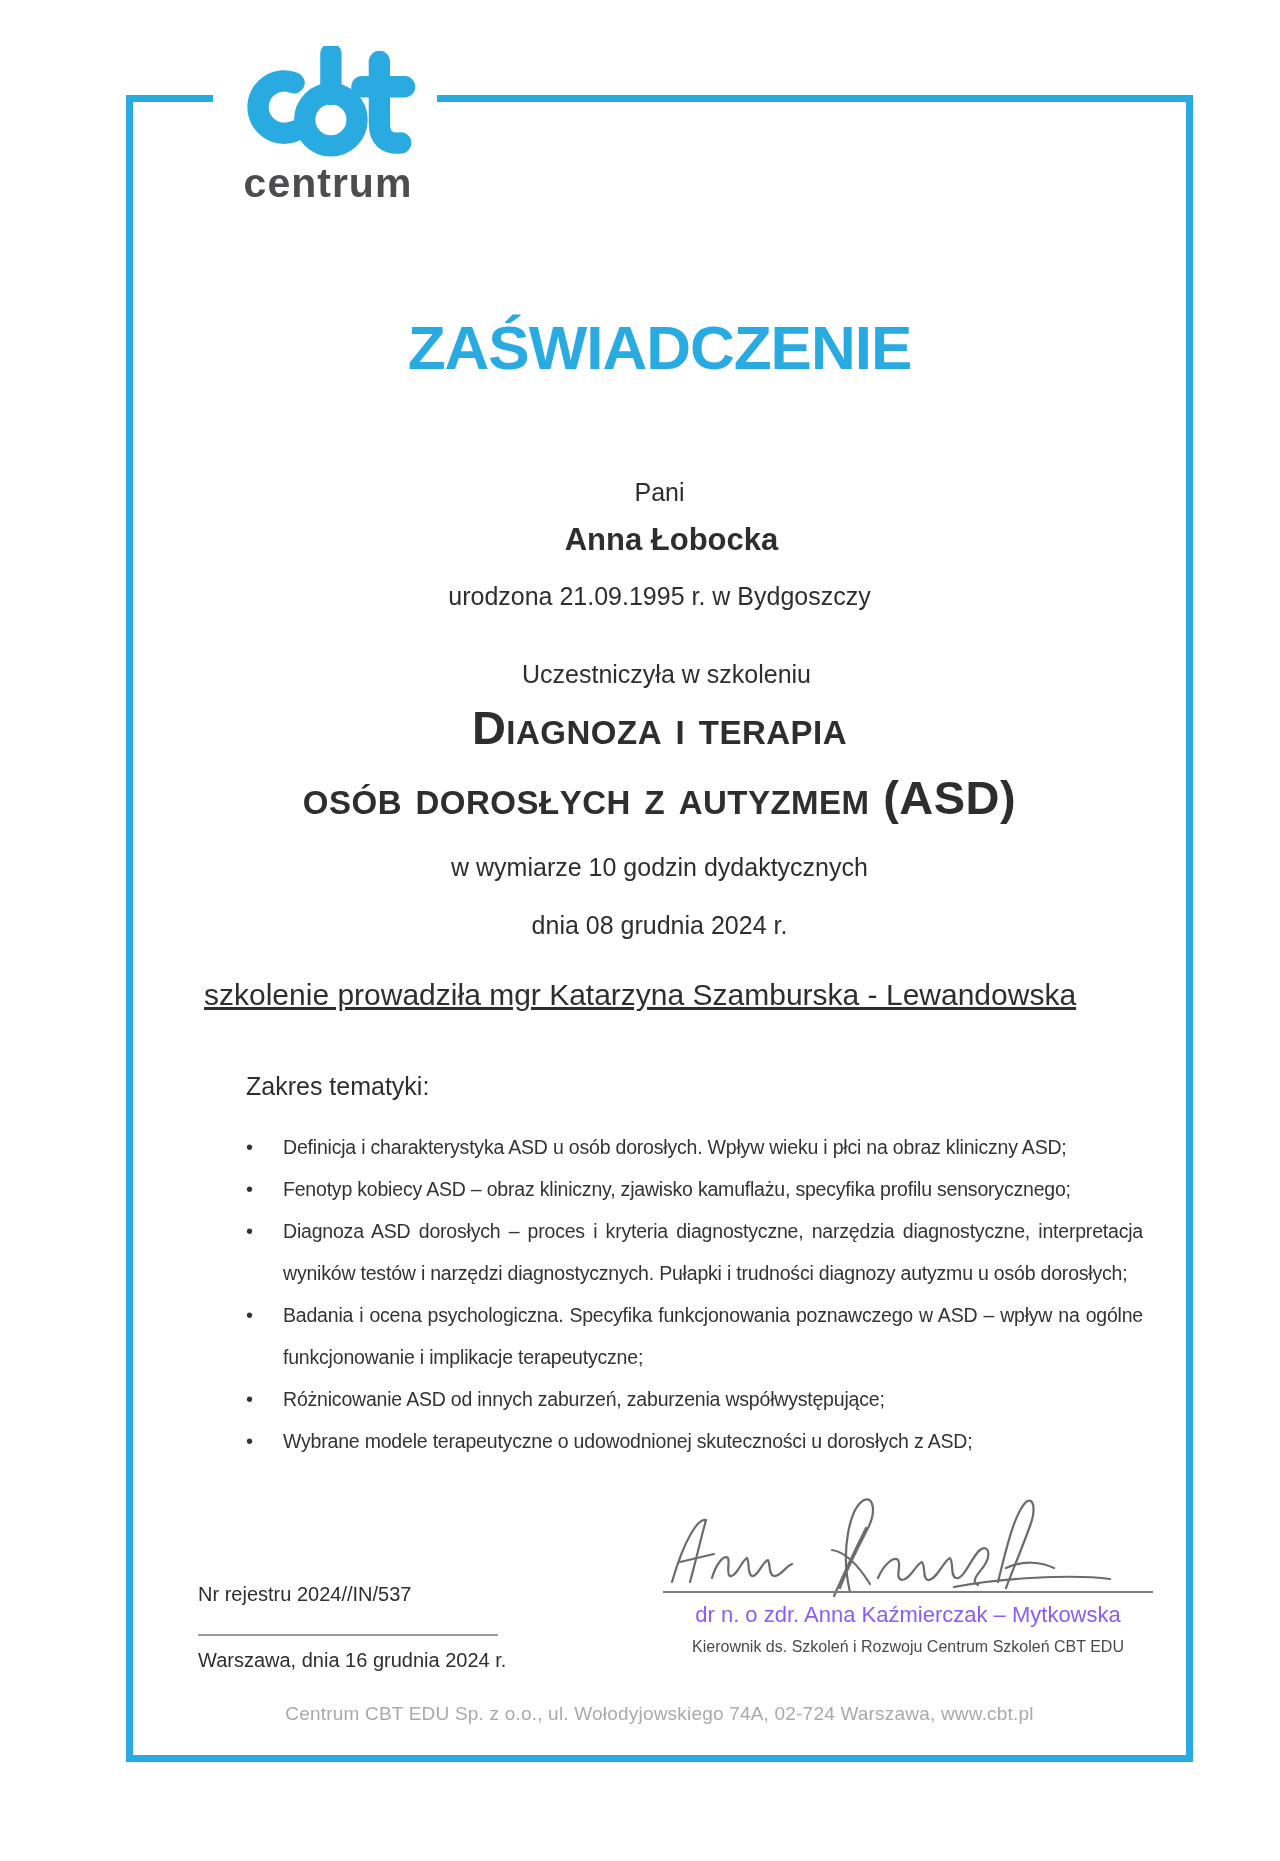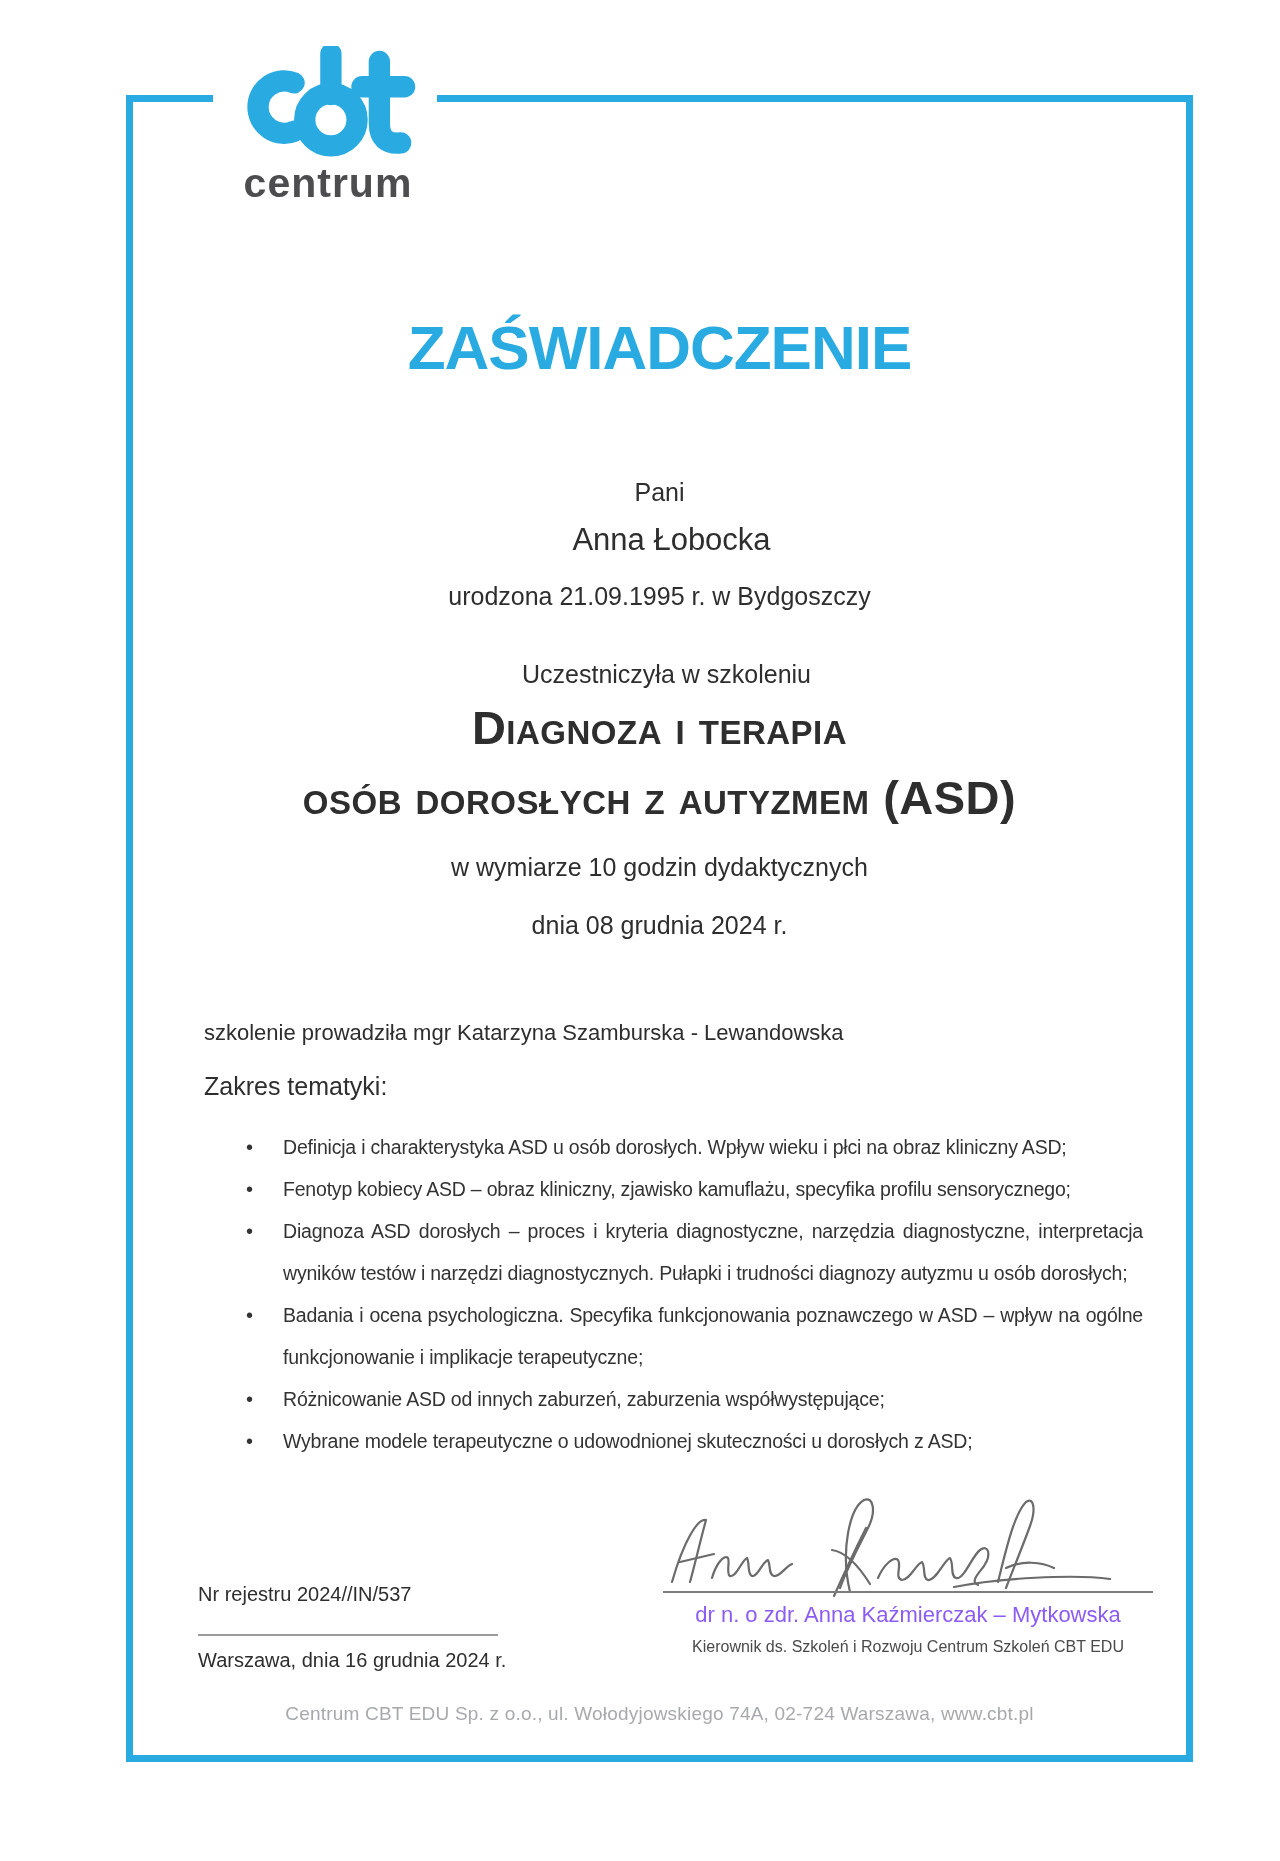--- a/index.html
+++ b/index.html
@@ -64,7 +64,7 @@
     color:var(--accent);
   }
   .line-pani{top:478px;font-size:25px;}
-  .line-name{top:522px;font-size:31px;font-weight:normal;padding-left:24px;}
+  .line-name{top:522px;font-size:31px;font-weight:bold;padding-left:24px;}
   .line-born{top:582px;font-size:25px;}
   .line-intro{top:660px;font-size:25px;padding-left:14px;}
   .course-1{top:700px;font-size:47px;font-weight:bold;font-variant:small-caps;letter-spacing:0.5px;}

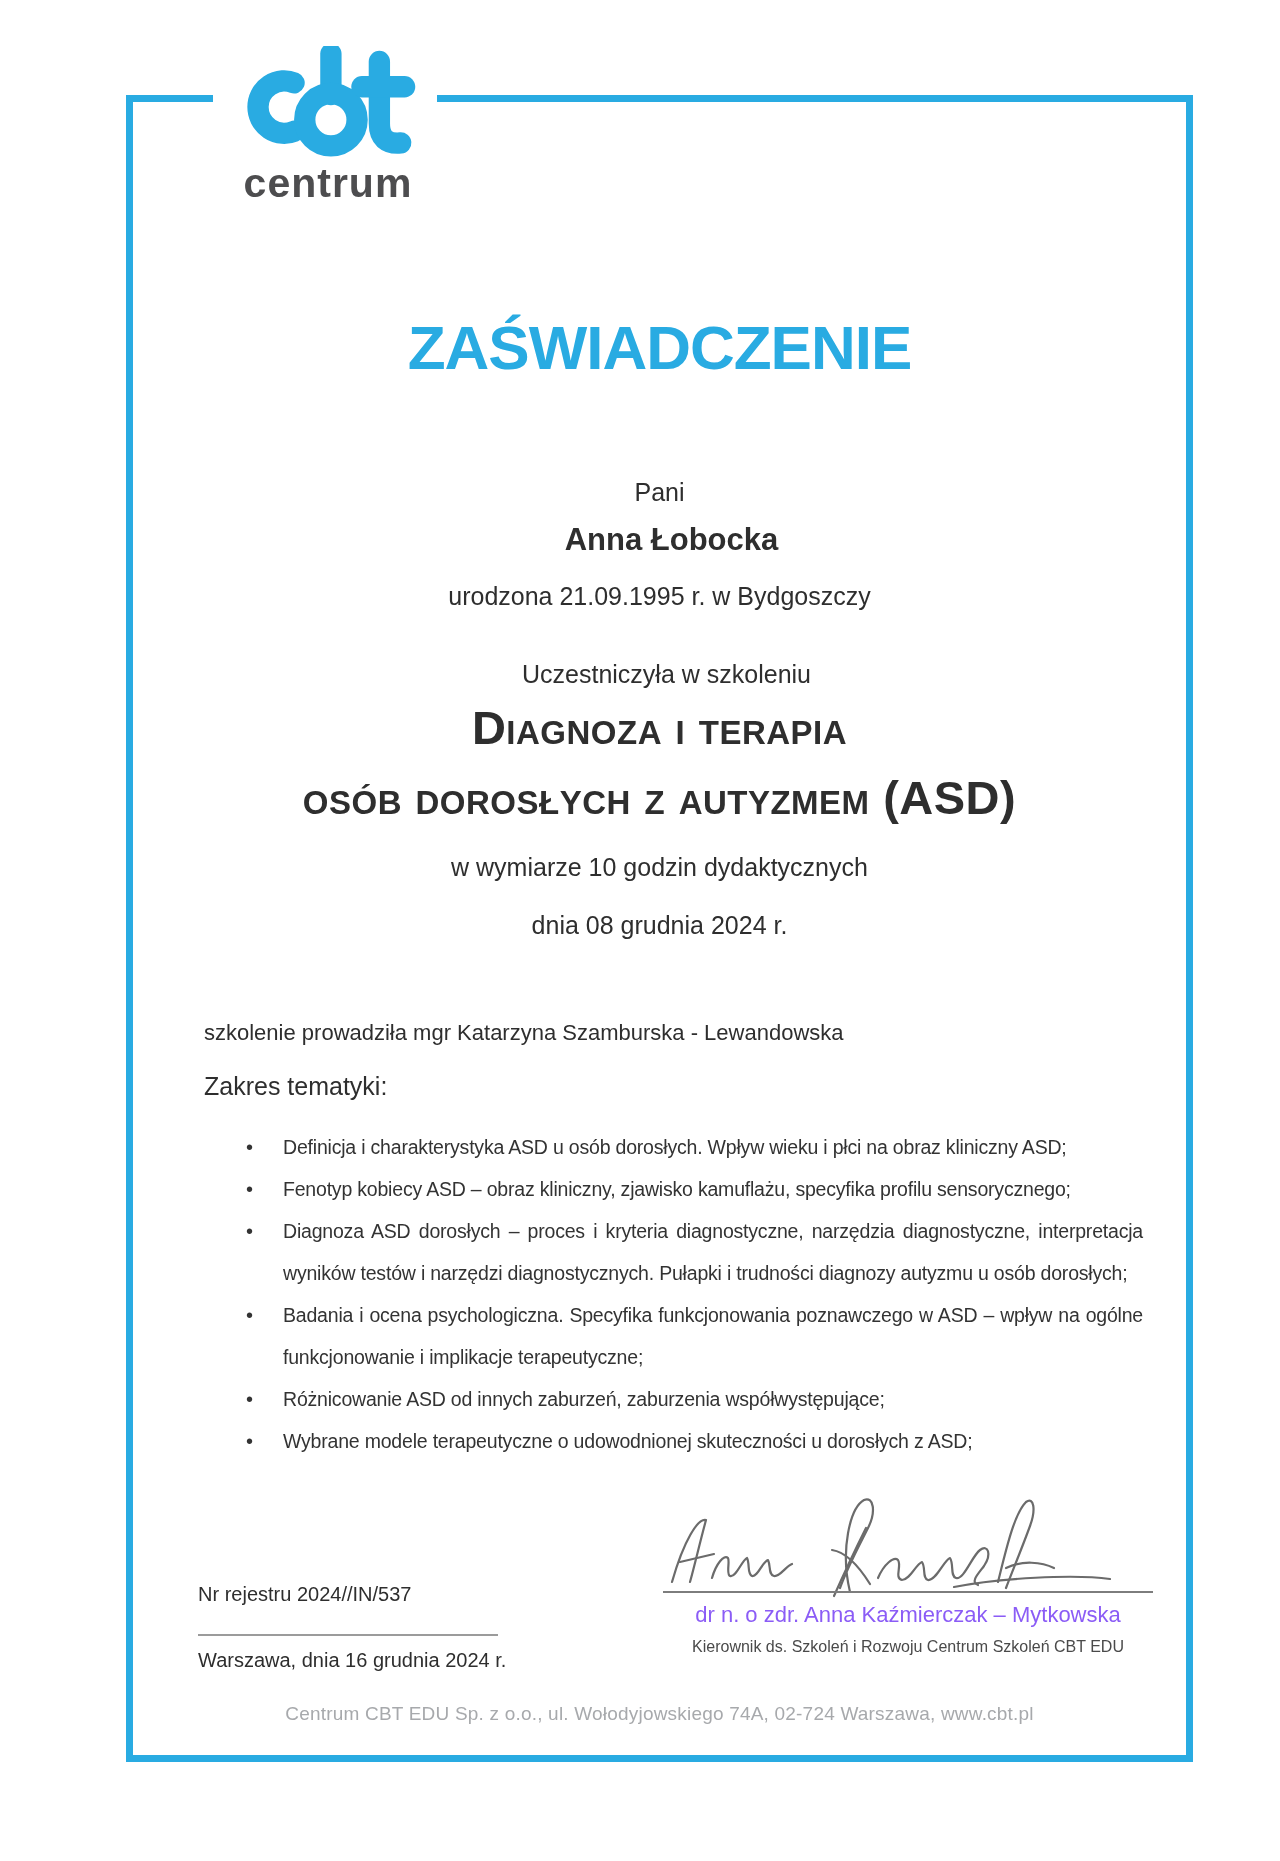--- a/index.html
+++ b/index.html
@@ -71,7 +71,7 @@
   .course-2{top:770px;font-size:47px;font-weight:bold;font-variant:small-caps;letter-spacing:0.5px;}
   .line-hours{top:853px;font-size:25px;}
   .line-date{top:911px;font-size:25px;}
-  .line-trainer{top:1020px;font-size:22px;}
+  .line-trainer{top:978px;font-size:30px;text-decoration:underline;}
   .line-scope{top:1072px;font-size:25px;}
   .topics{
     position:absolute;

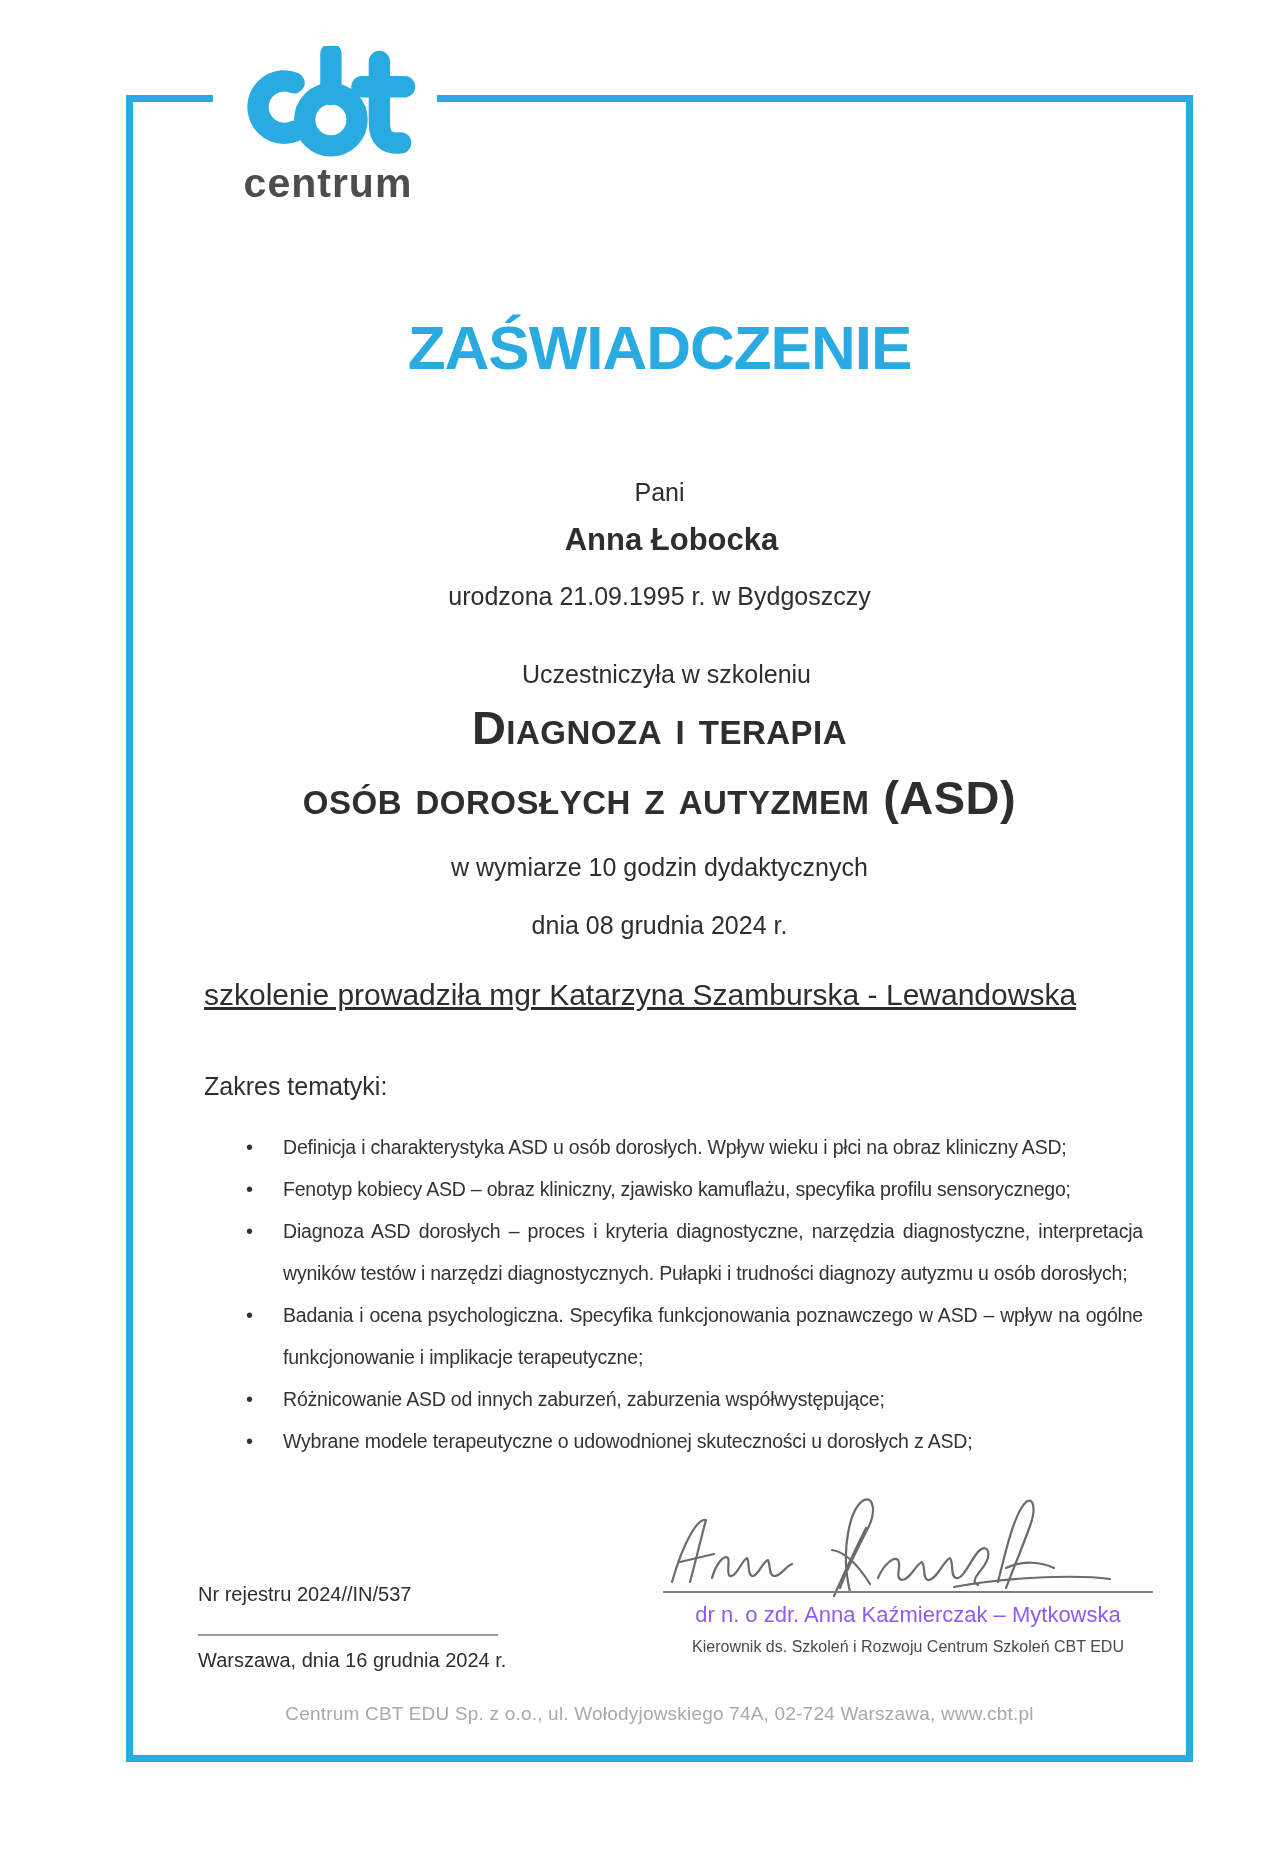--- a/index.html
+++ b/index.html
@@ -72,7 +72,7 @@
   .line-hours{top:853px;font-size:25px;}
   .line-date{top:911px;font-size:25px;}
   .line-trainer{top:978px;font-size:30px;text-decoration:underline;}
-  .line-scope{top:1072px;font-size:25px;}
+  .line-scope{top:1072px;font-size:25px;margin-left:42px;}
   .topics{
     position:absolute;
     left:228px; top:1126px;

